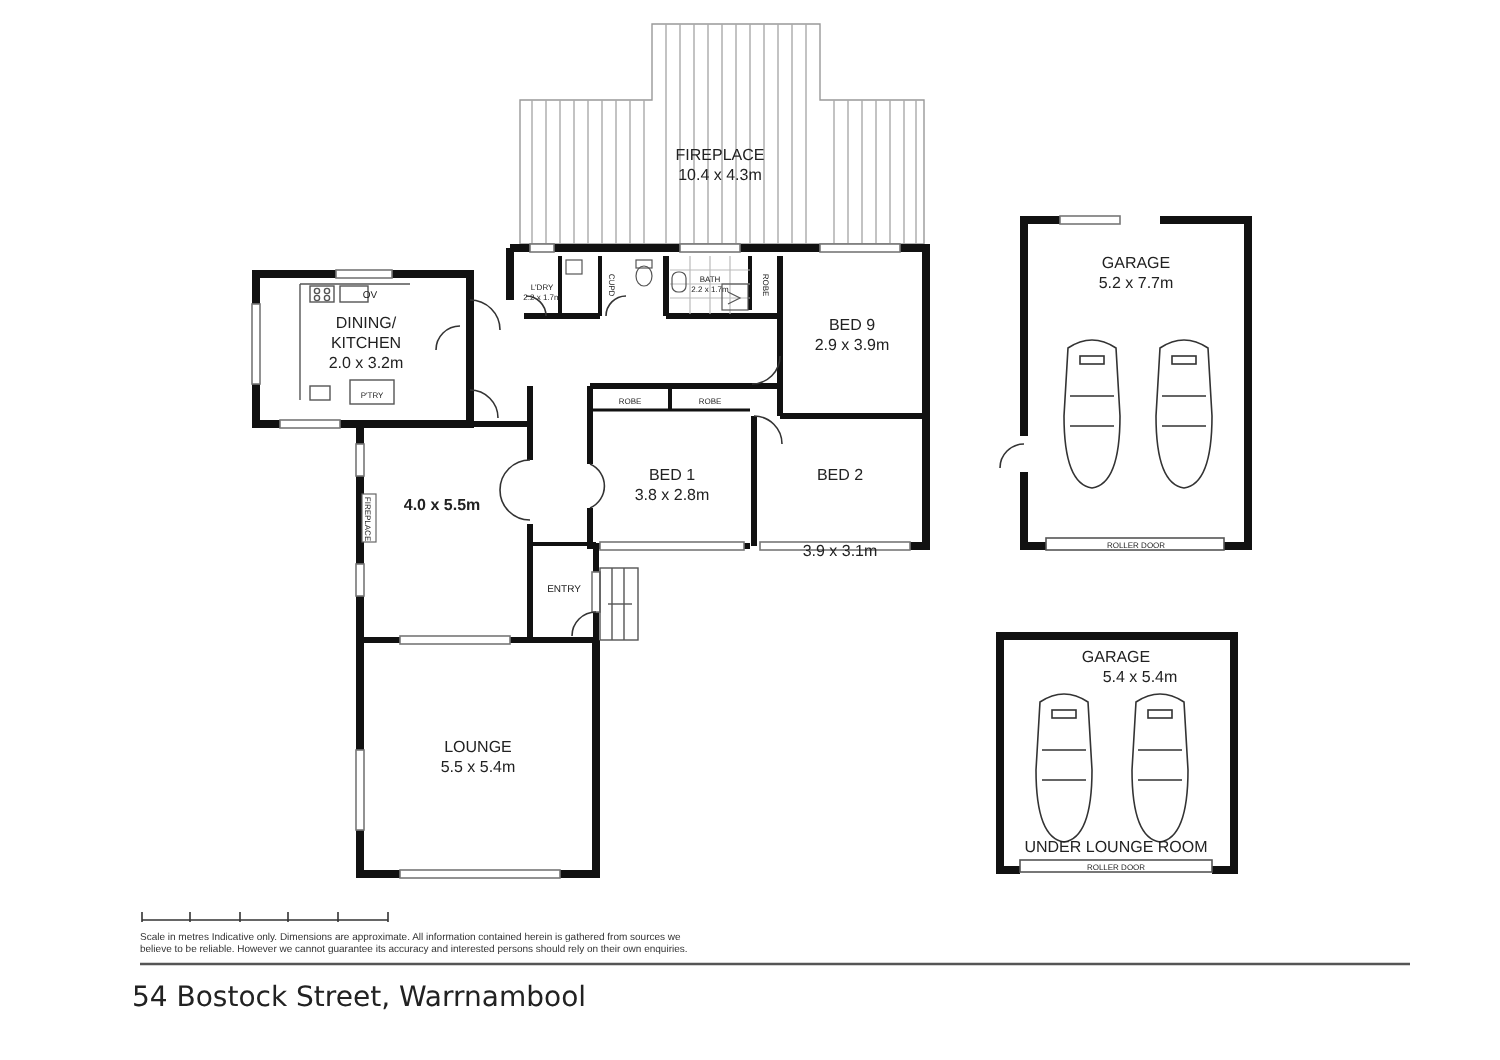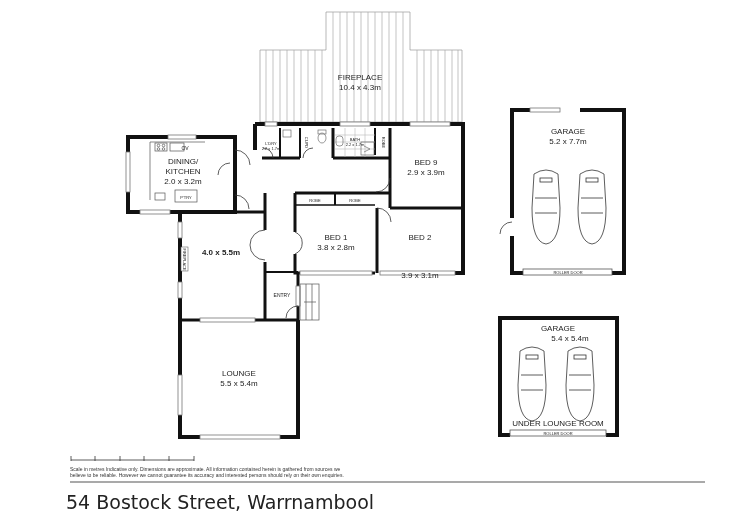--- a/index.html
+++ b/index.html
@@ -8,7 +8,7 @@
   .tiny { font-size:4px; line-height:5px; }
   .small { font-size:5px; line-height:6px; }
   svg { position:absolute; left:0; top:0; }
-  .address { position:absolute; left:66px; top:491px; font-family:"DejaVu Sans", sans-serif; font-size:19px; color:#222; }
+  .address { position:absolute; left:66px; top:491px; font-family:"DejaVu Sans", sans-serif; font-size:14px; color:#222; }
   .disc { position:absolute; left:70px; top:466px; font-size:5px; line-height:6px; color:#333; width:300px; }
 </style>
 </head>

